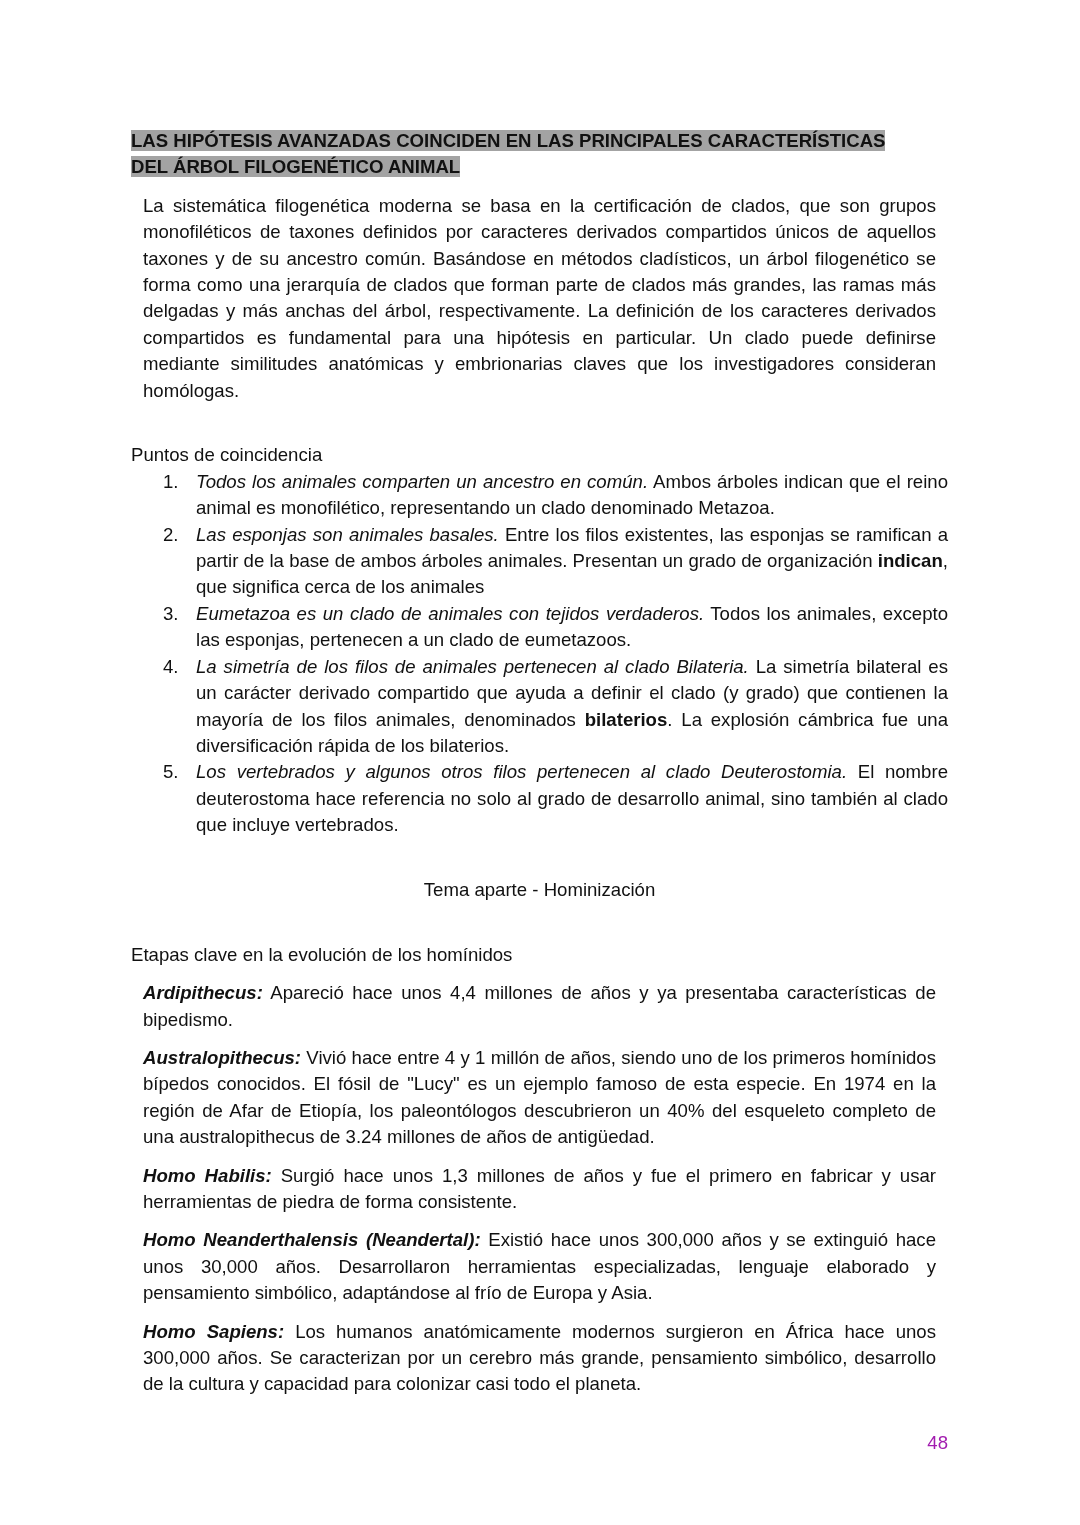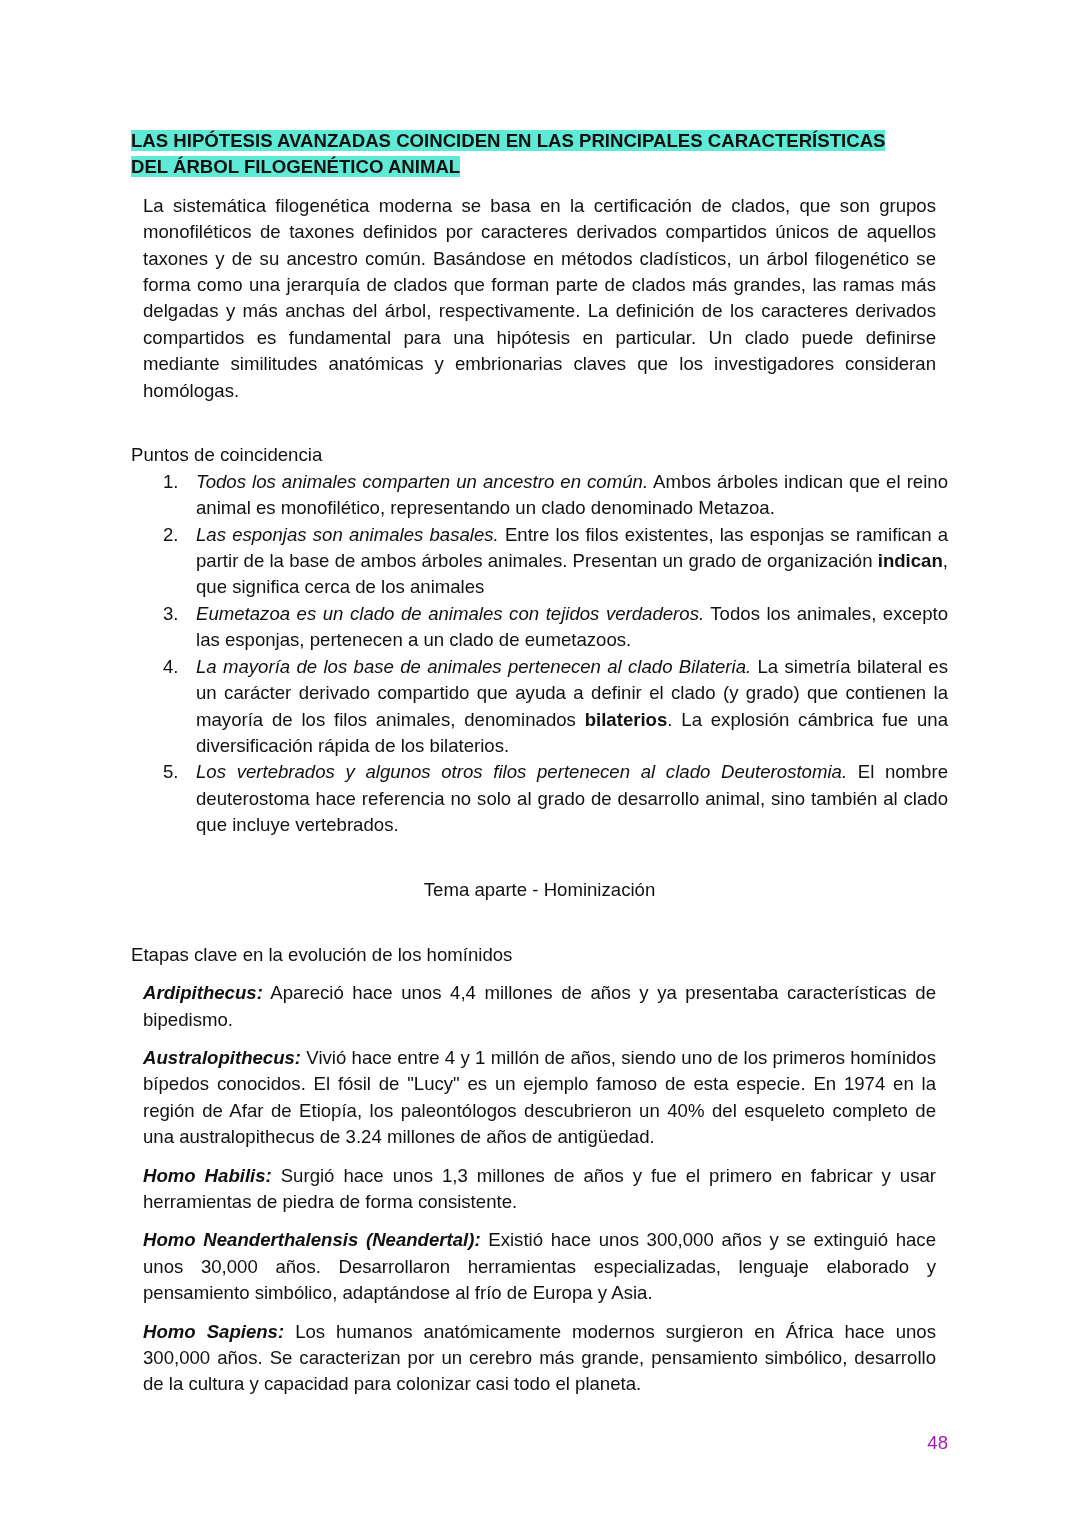--- a/index.html
+++ b/index.html
@@ -8,7 +8,7 @@
   .page { position: absolute; left: 131px; top: 128px; width: 817px;
           font-size: 18.6px; line-height: 26.4px; }
   .heading { font-weight: bold; margin: 0; }
-  .heading span { background: #5eead4; }
+  .heading span { background: #a3a3a3; }
   p { margin: 12px; text-align: justify; }
   .spacer { height: 26.4px; }
   .subhead { font-weight: normal; margin: 0; }

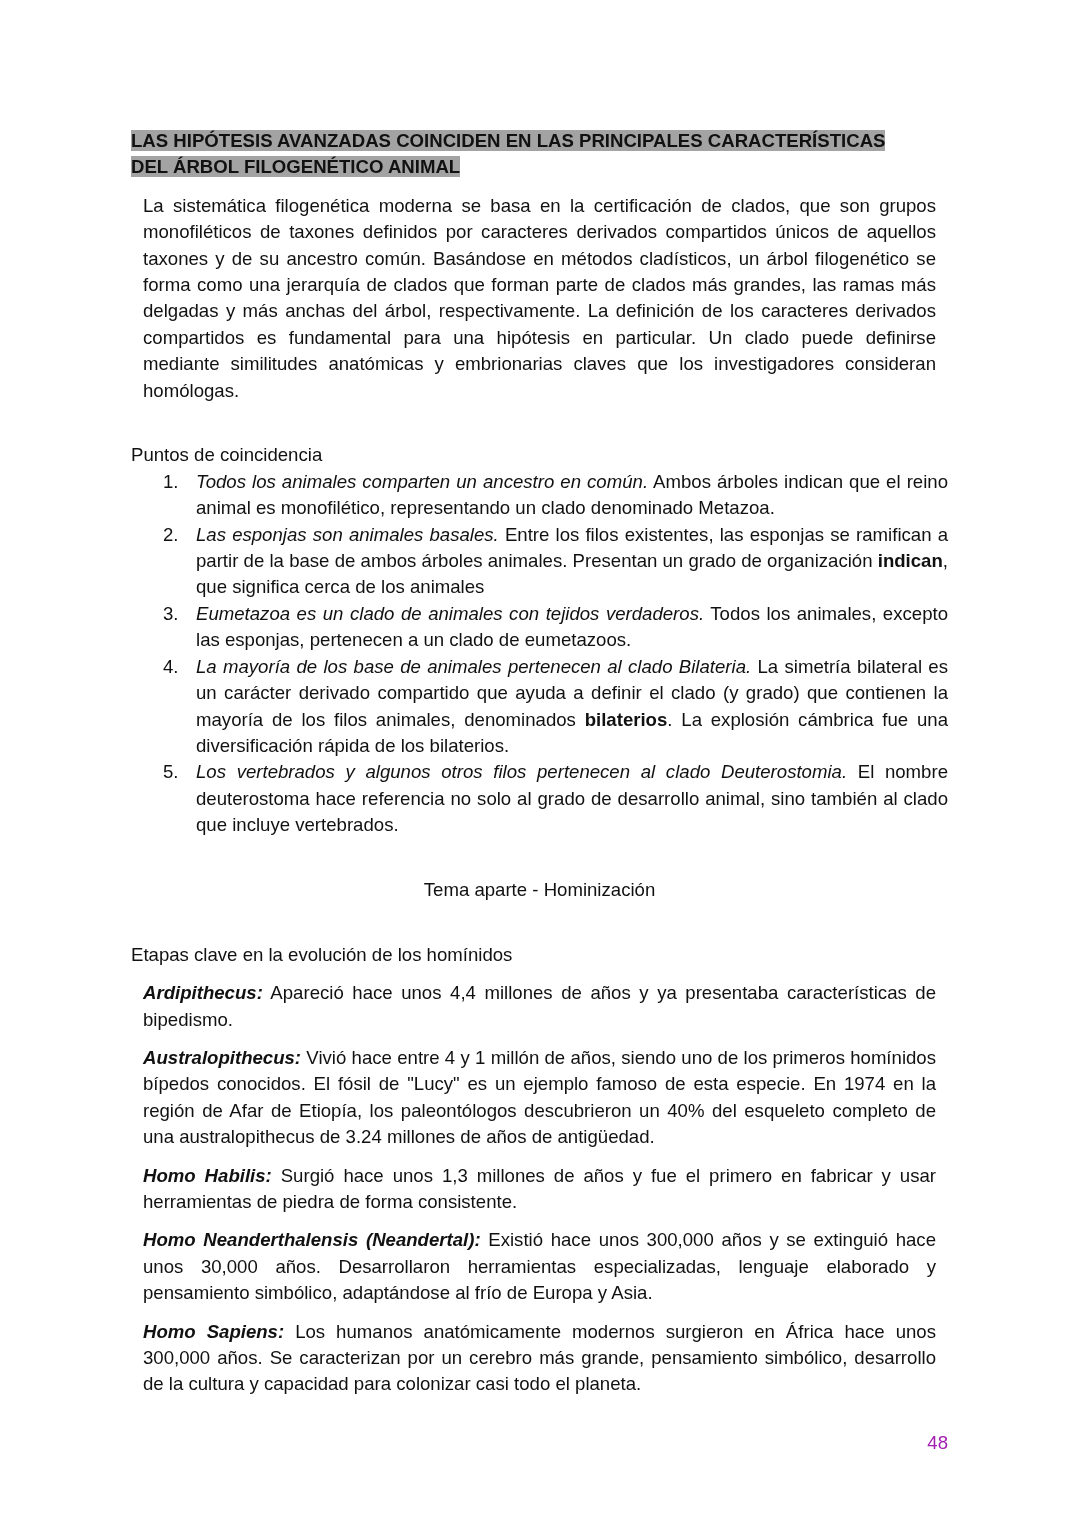--- a/index.html
+++ b/index.html
@@ -44,7 +44,7 @@
       <span class="num">3.</span><i>Eumetazoa es un clado de animales con tejidos verdaderos.</i><span> Todos los animales, excepto las esponjas, pertenecen a un clado de eumetazoos.</span>
     </li>
     <li>
-      <span class="num">4.</span><i>La mayoría de los base de animales pertenecen al clado Bilateria.</i><span> La simetría bilateral es un carácter derivado compartido que ayuda a definir el clado (y grado) que contienen la mayoría de los filos animales, denominados </span><b>bilaterios</b><span>. La explosión cámbrica fue una diversificación rápida de los bilaterios.</span>
+      <span class="num">4.</span><i>La simetría de los filos de animales pertenecen al clado Bilateria.</i><span> La simetría bilateral es un carácter derivado compartido que ayuda a definir el clado (y grado) que contienen la mayoría de los filos animales, denominados </span><b>bilaterios</b><span>. La explosión cámbrica fue una diversificación rápida de los bilaterios.</span>
     </li>
     <li>
       <span class="num">5.</span><i>Los vertebrados y algunos otros filos pertenecen al clado Deuterostomia.</i><span> El nombre deuterostoma hace referencia no solo al grado de desarrollo animal, sino también al clado que incluye vertebrados.</span>

